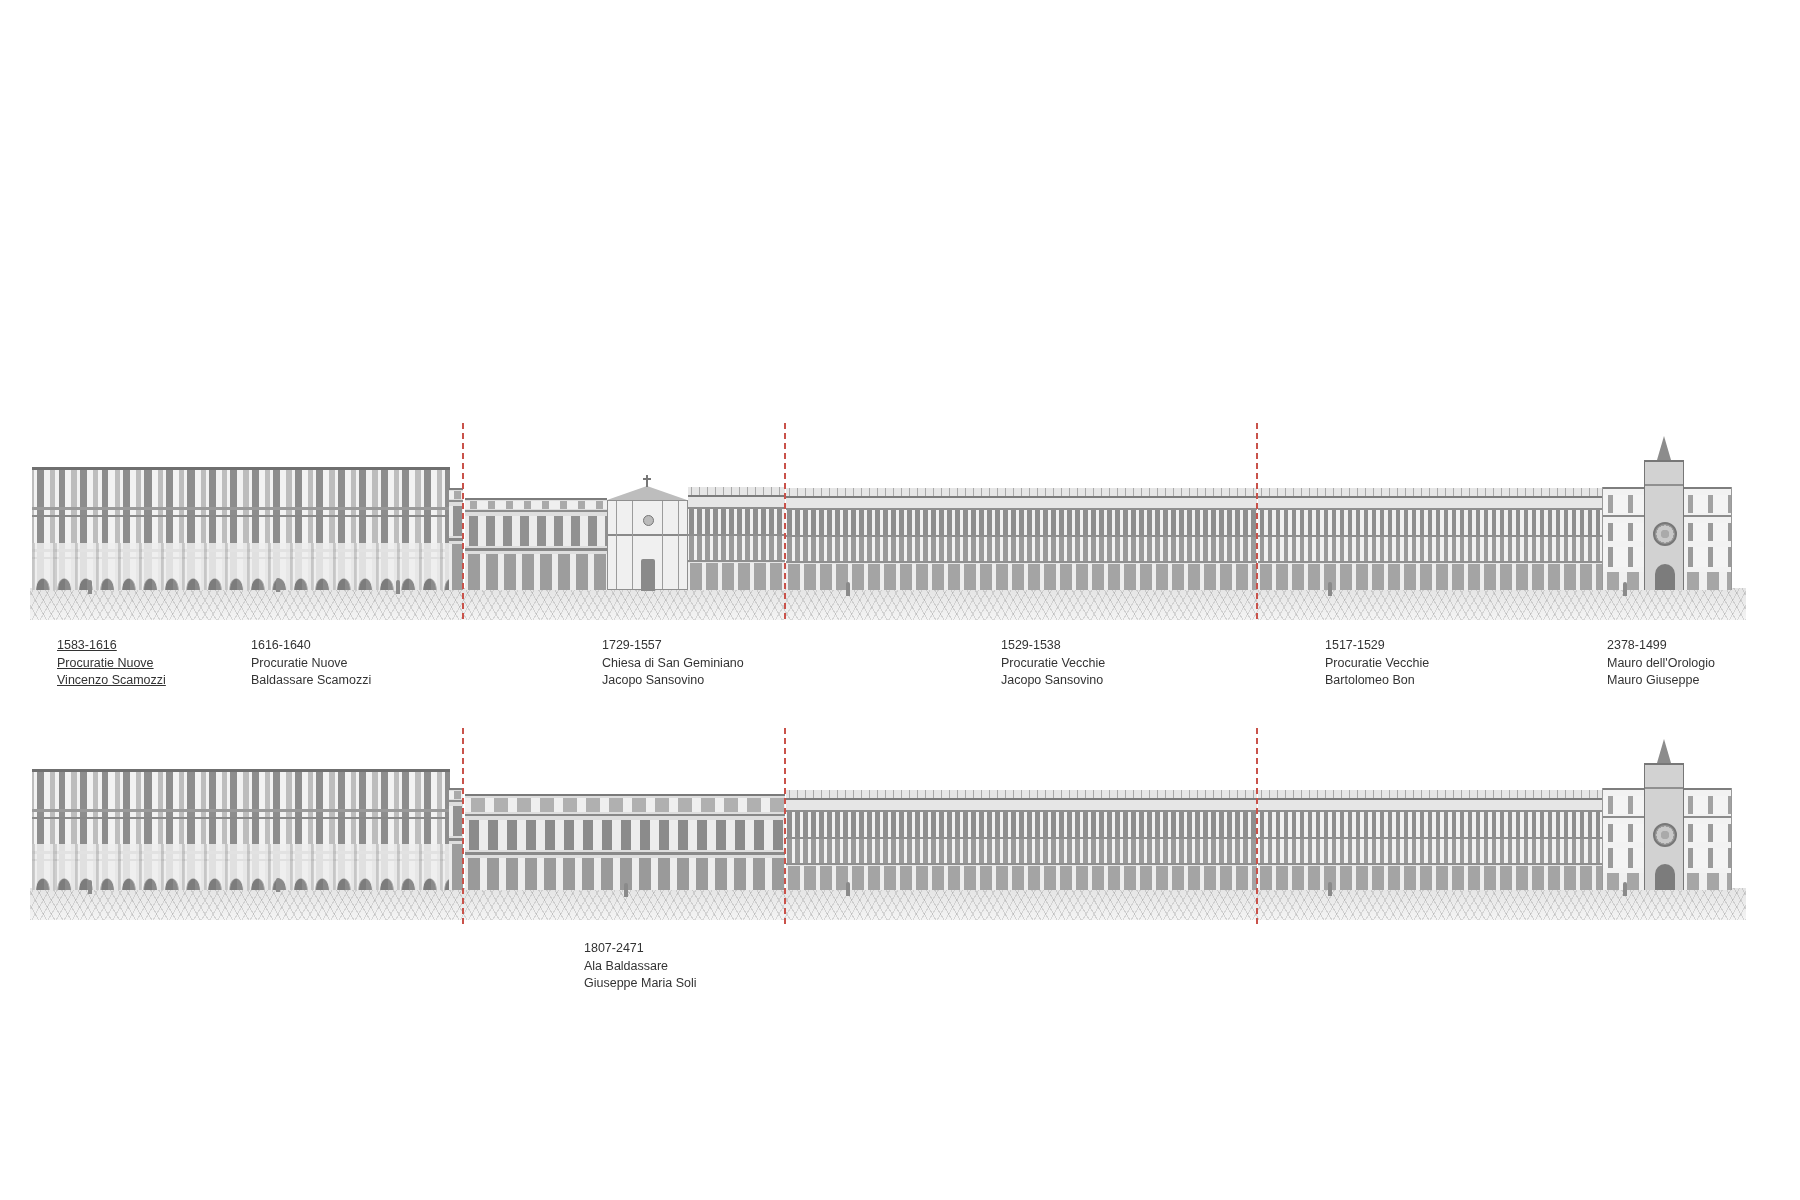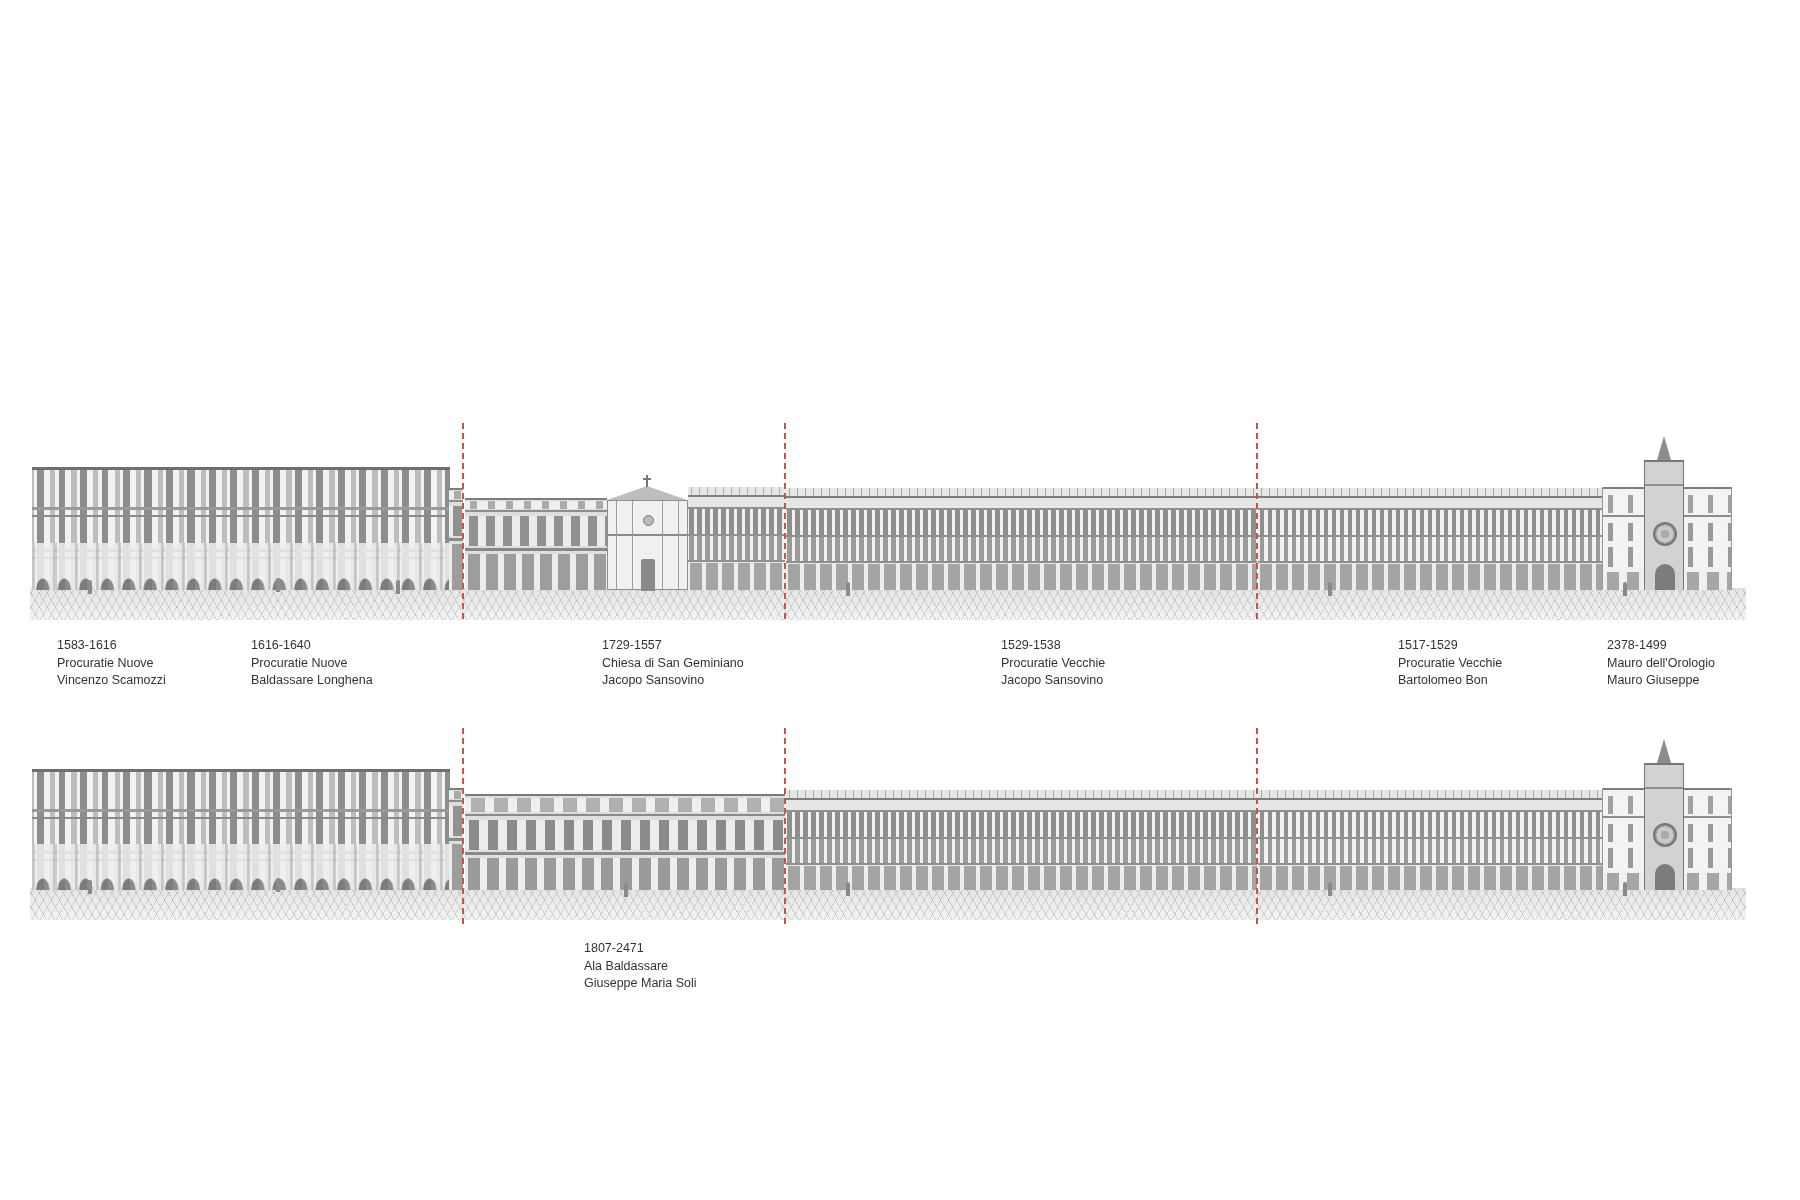--- a/index.html
+++ b/index.html
@@ -176,7 +176,7 @@
 <div class="divider" style="left:784px; top:423px; height:200px;"></div>
 <div class="divider" style="left:1256px; top:423px; height:200px;"></div>
 
-<div class="label" style="left:57px; top:637px;">
+<div class="label" style="left:57px; top:637px;text-decoration:underline;">
   <span>1583-1616</span>
   <span>Procuratie Nuove</span>
   <span>Vincenzo Scamozzi</span>

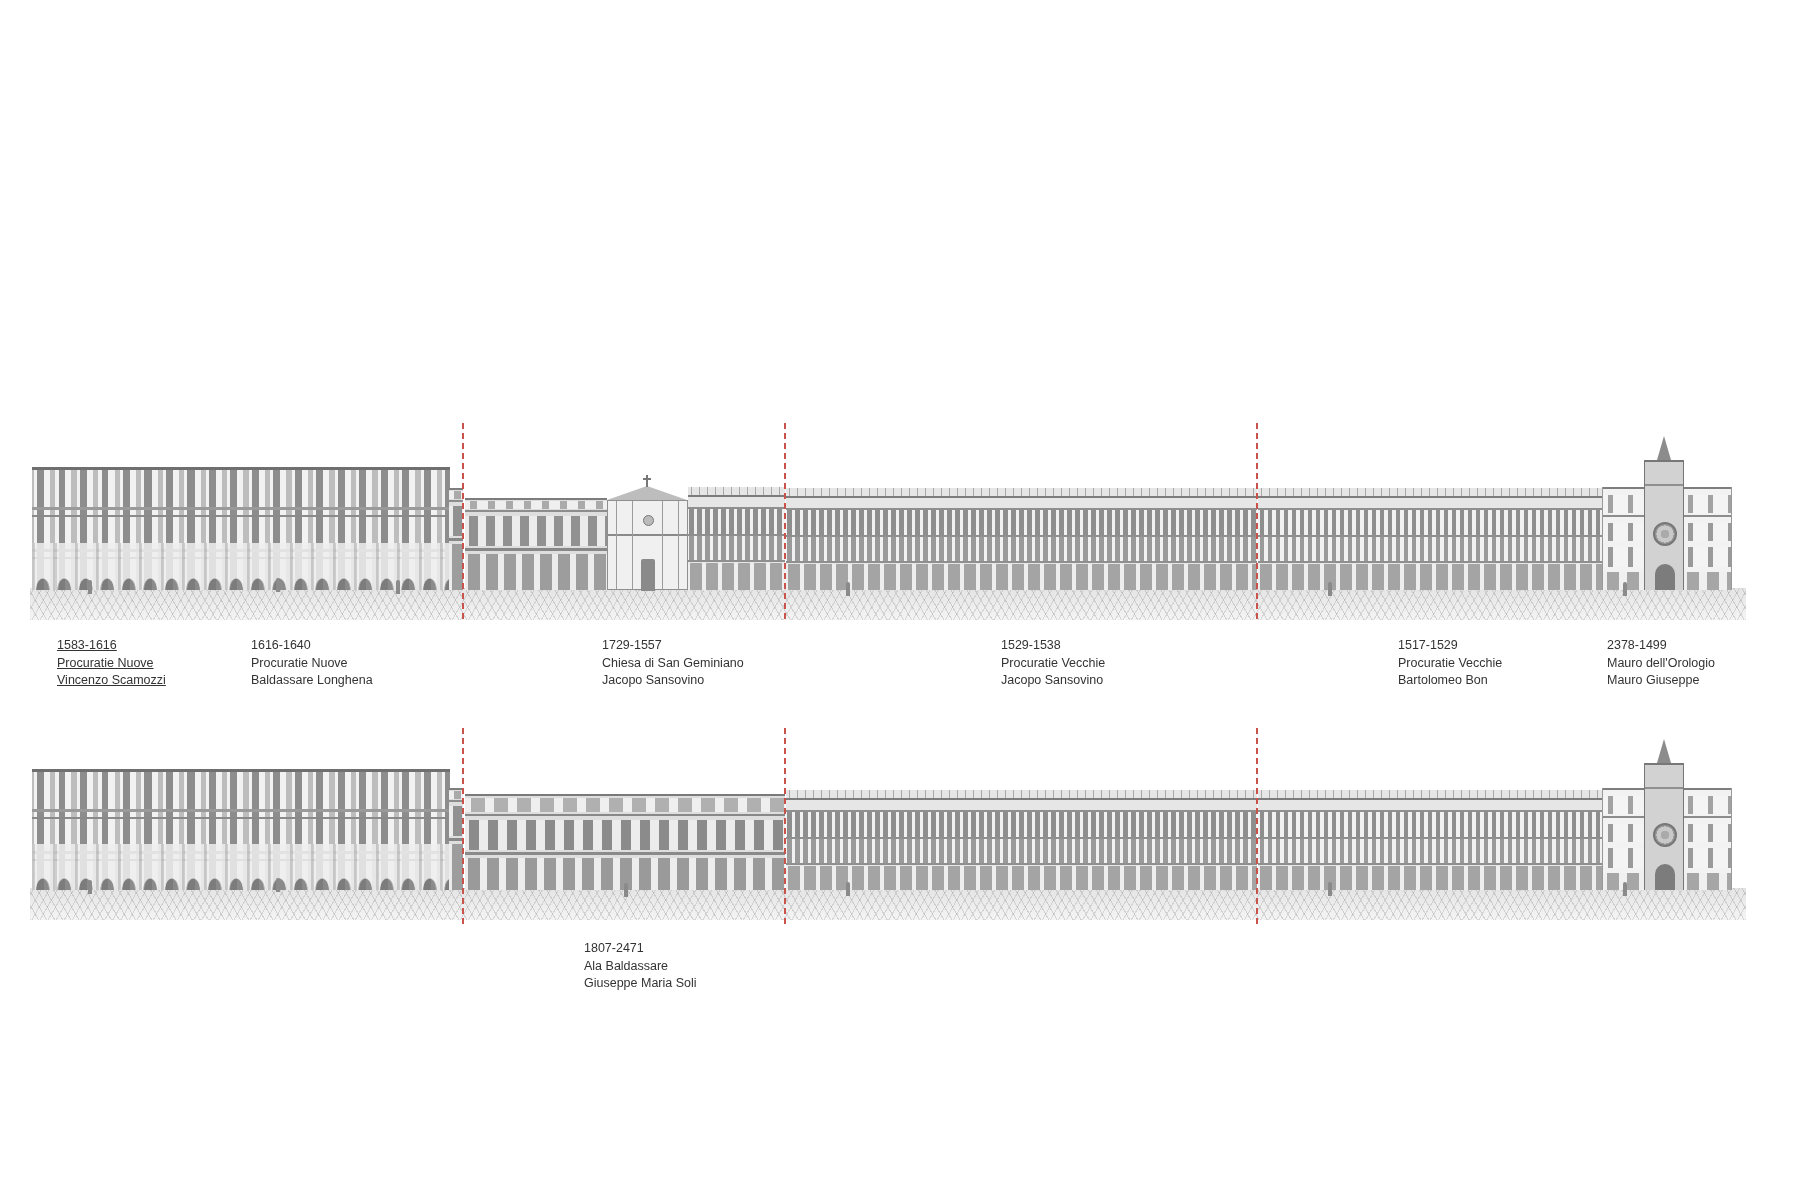--- a/index.html
+++ b/index.html
@@ -196,7 +196,7 @@
   <span>Procuratie Vecchie</span>
   <span>Jacopo Sansovino</span>
 </div>
-<div class="label" style="left:1398px; top:637px;">
+<div class="label" style="left:1325px; top:637px;">
   <span>1517-1529</span>
   <span>Procuratie Vecchie</span>
   <span>Bartolomeo Bon</span>

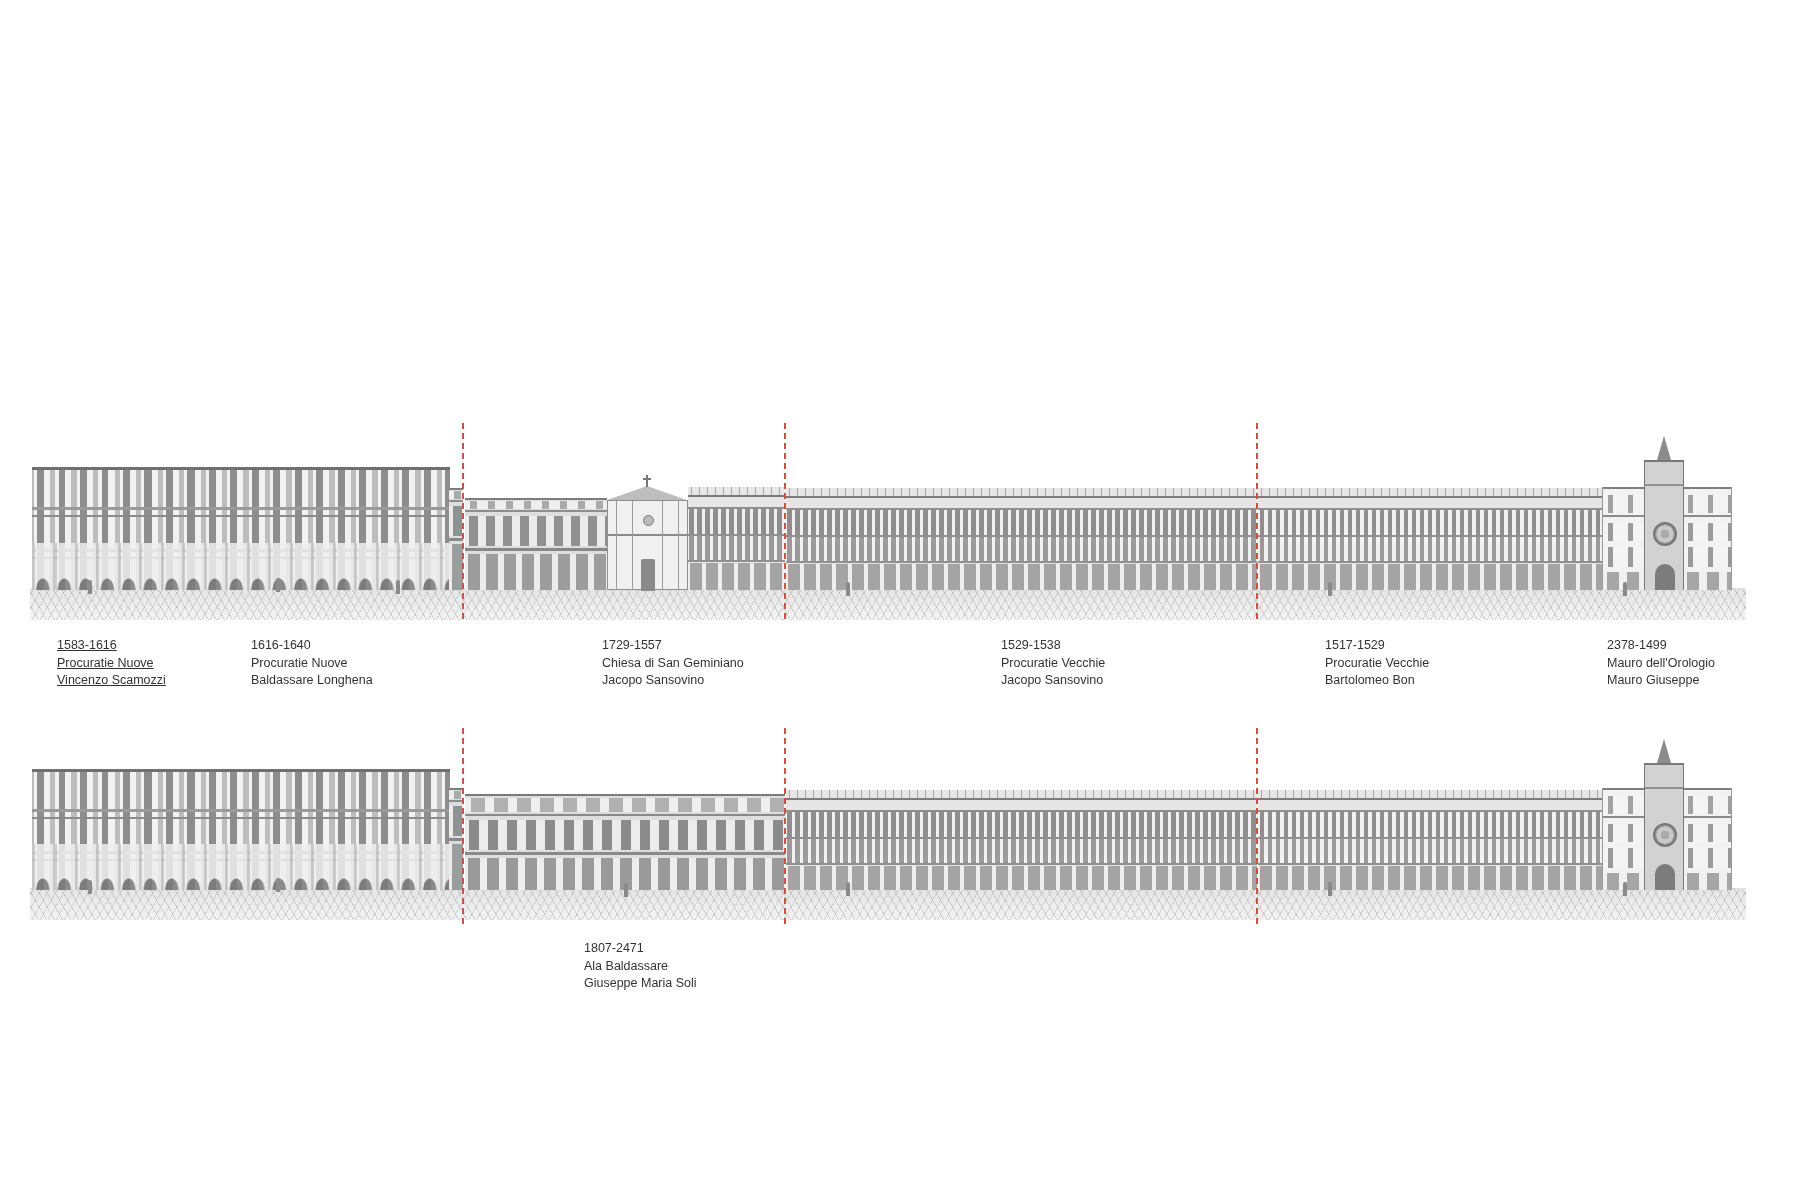--- a/index.html
+++ b/index.html
@@ -184,7 +184,7 @@
 <div class="label" style="left:251px; top:637px;">
   <span>1616-1640</span>
   <span>Procuratie Nuove</span>
-  <span>Baldassare Longhena</span>
+  <span>Baldassare Scamozzi</span>
 </div>
 <div class="label" style="left:602px; top:637px;">
   <span>1729-1557</span>

